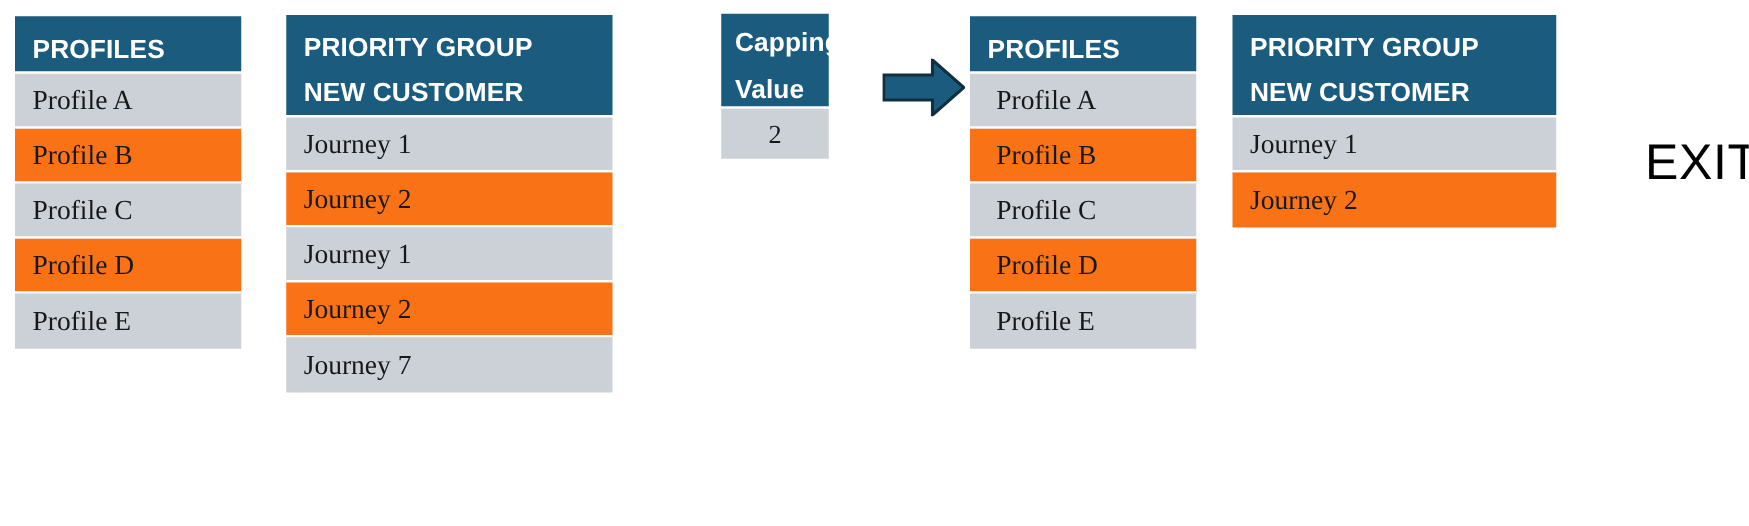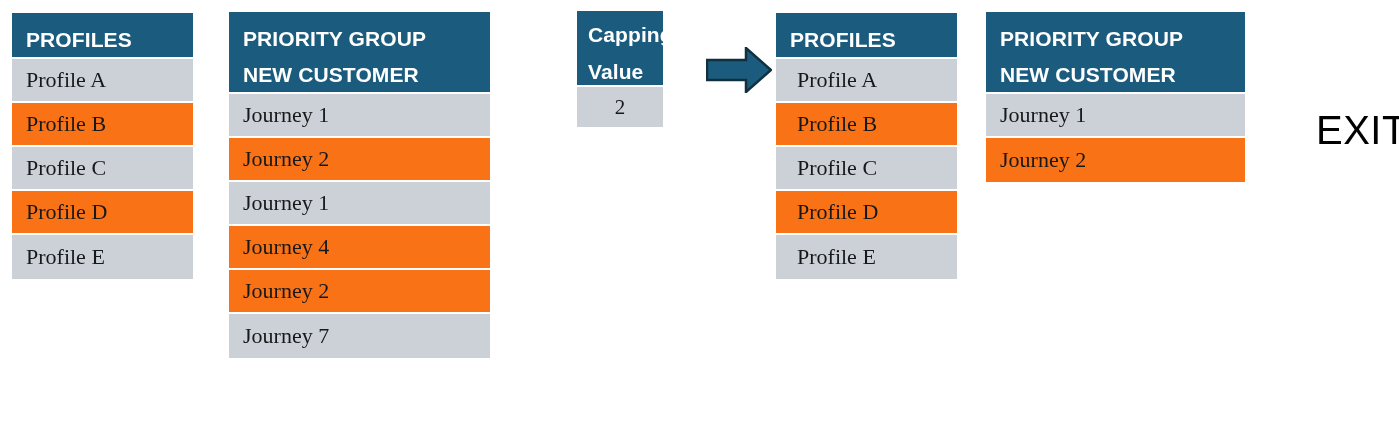--- a/index.html
+++ b/index.html
@@ -180,7 +180,6 @@
       <div class="row">Journey 1</div>
       <div class="row alt">Journey 2</div>
       <div class="row">Journey 1</div>
-      <div class="row alt">Journey 4</div>
       <div class="row alt">Journey 2</div>
       <div class="row">Journey 7</div>
     </div>

